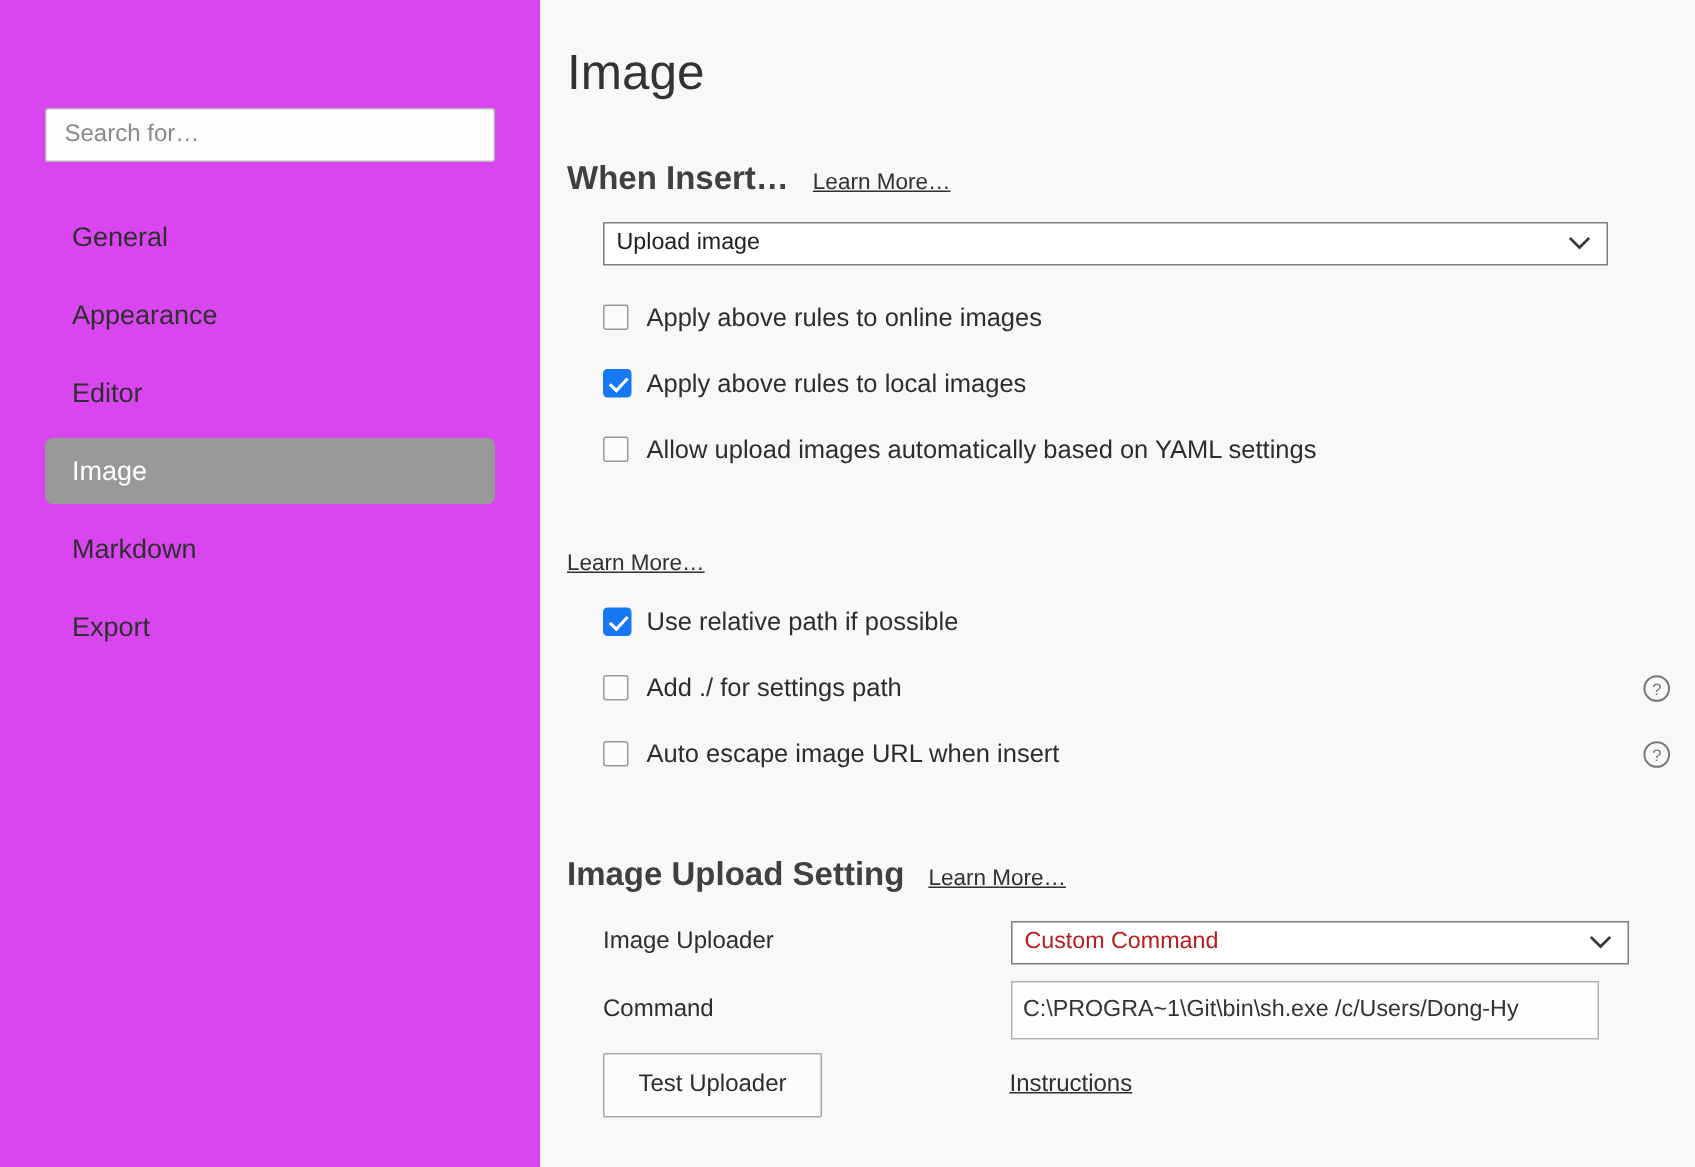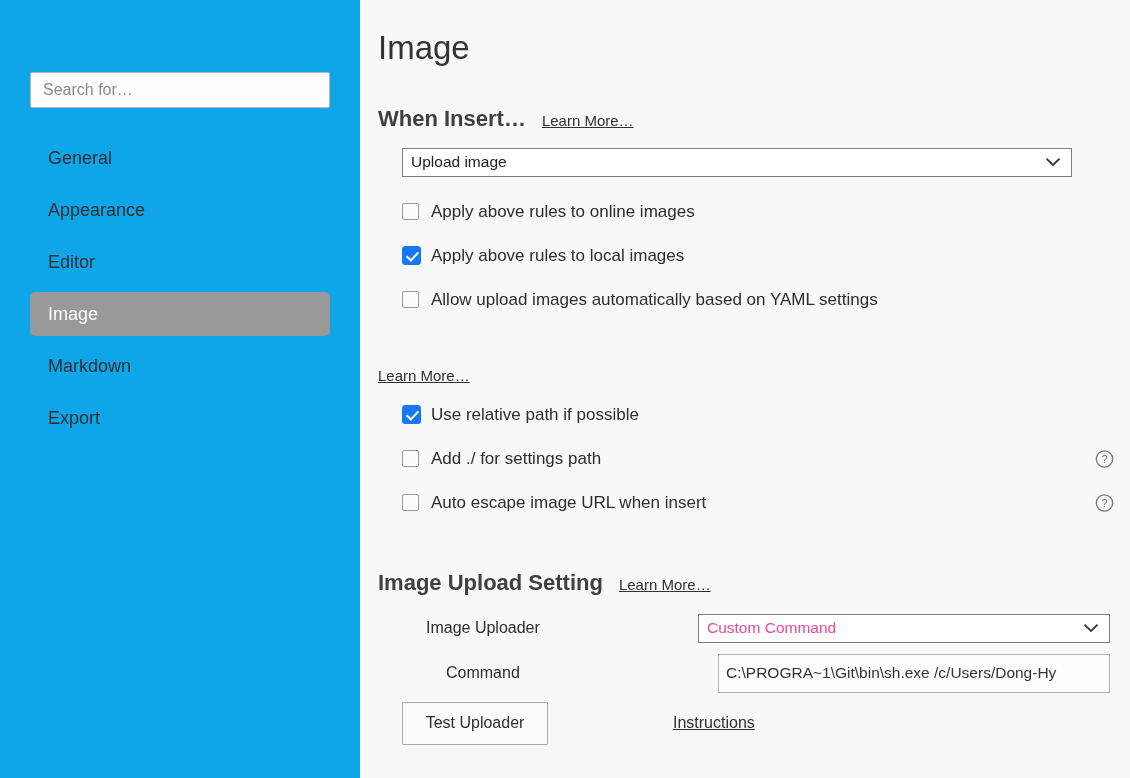--- a/index.html
+++ b/index.html
@@ -28,7 +28,7 @@
     flex: 0 0 360px;
     box-sizing: border-box;
     padding: 72px 30px 0 30px;
-    background: #0ea5e9;
+    background: #d946ef;
   }
   .search-input {
     display: block;

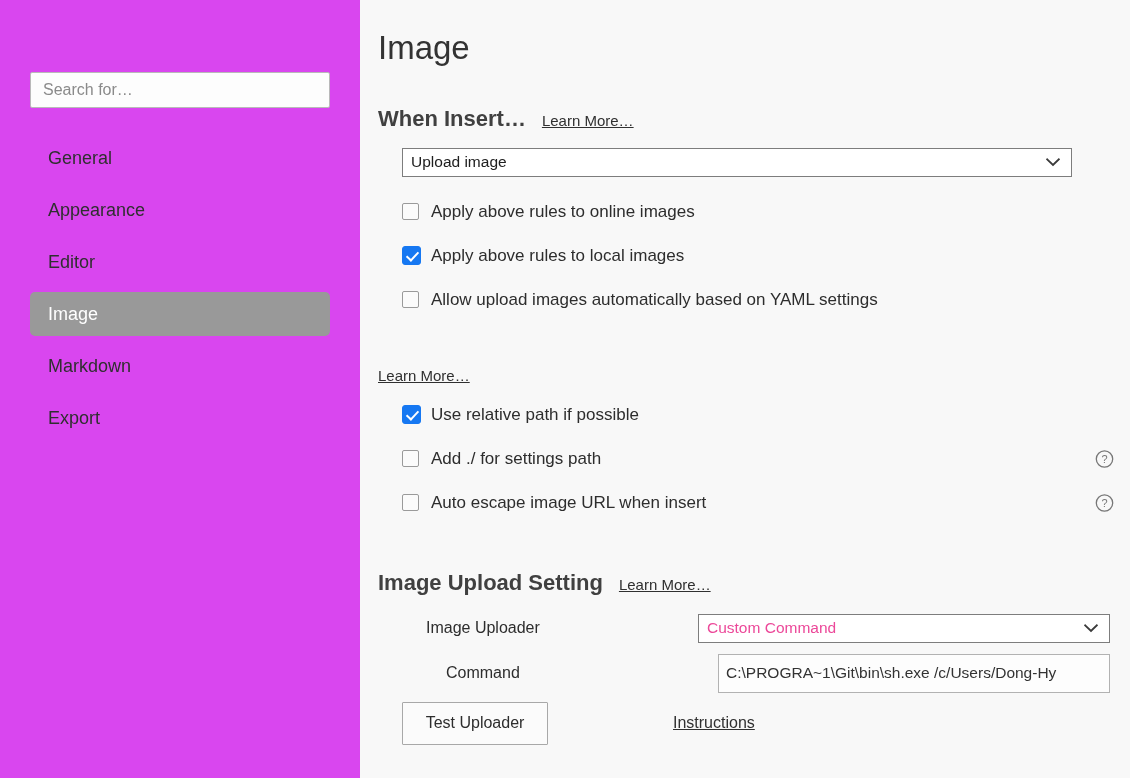--- a/index.html
+++ b/index.html
@@ -201,7 +201,6 @@
     margin-left: 24px;
     margin-bottom: 12px;
     height: 33px;
-    justify-content: flex-end;
   }
   .form-label {
     width: 272px;

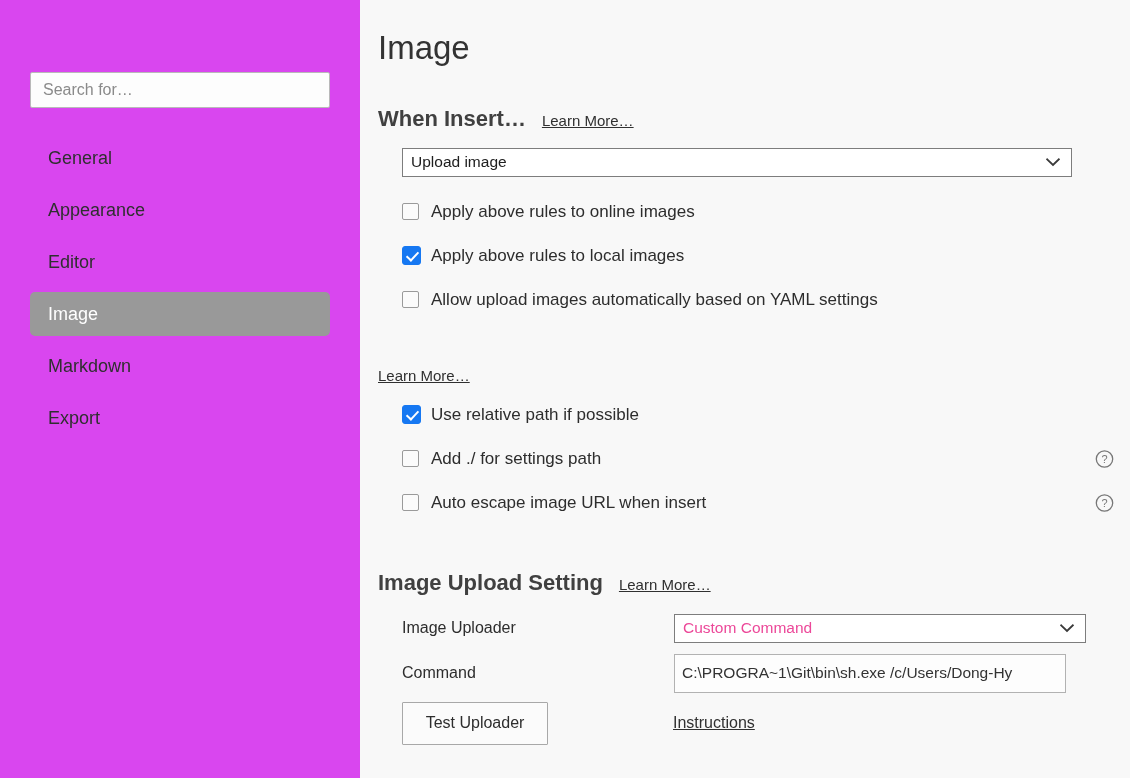--- a/index.html
+++ b/index.html
@@ -219,7 +219,7 @@
     align-items: center;
     padding: 0 8px;
     font-size: 15.5px;
-    color: #ec4899;
+    color: #b91c1c;
     cursor: pointer;
   }
   .uploader-select .val {

